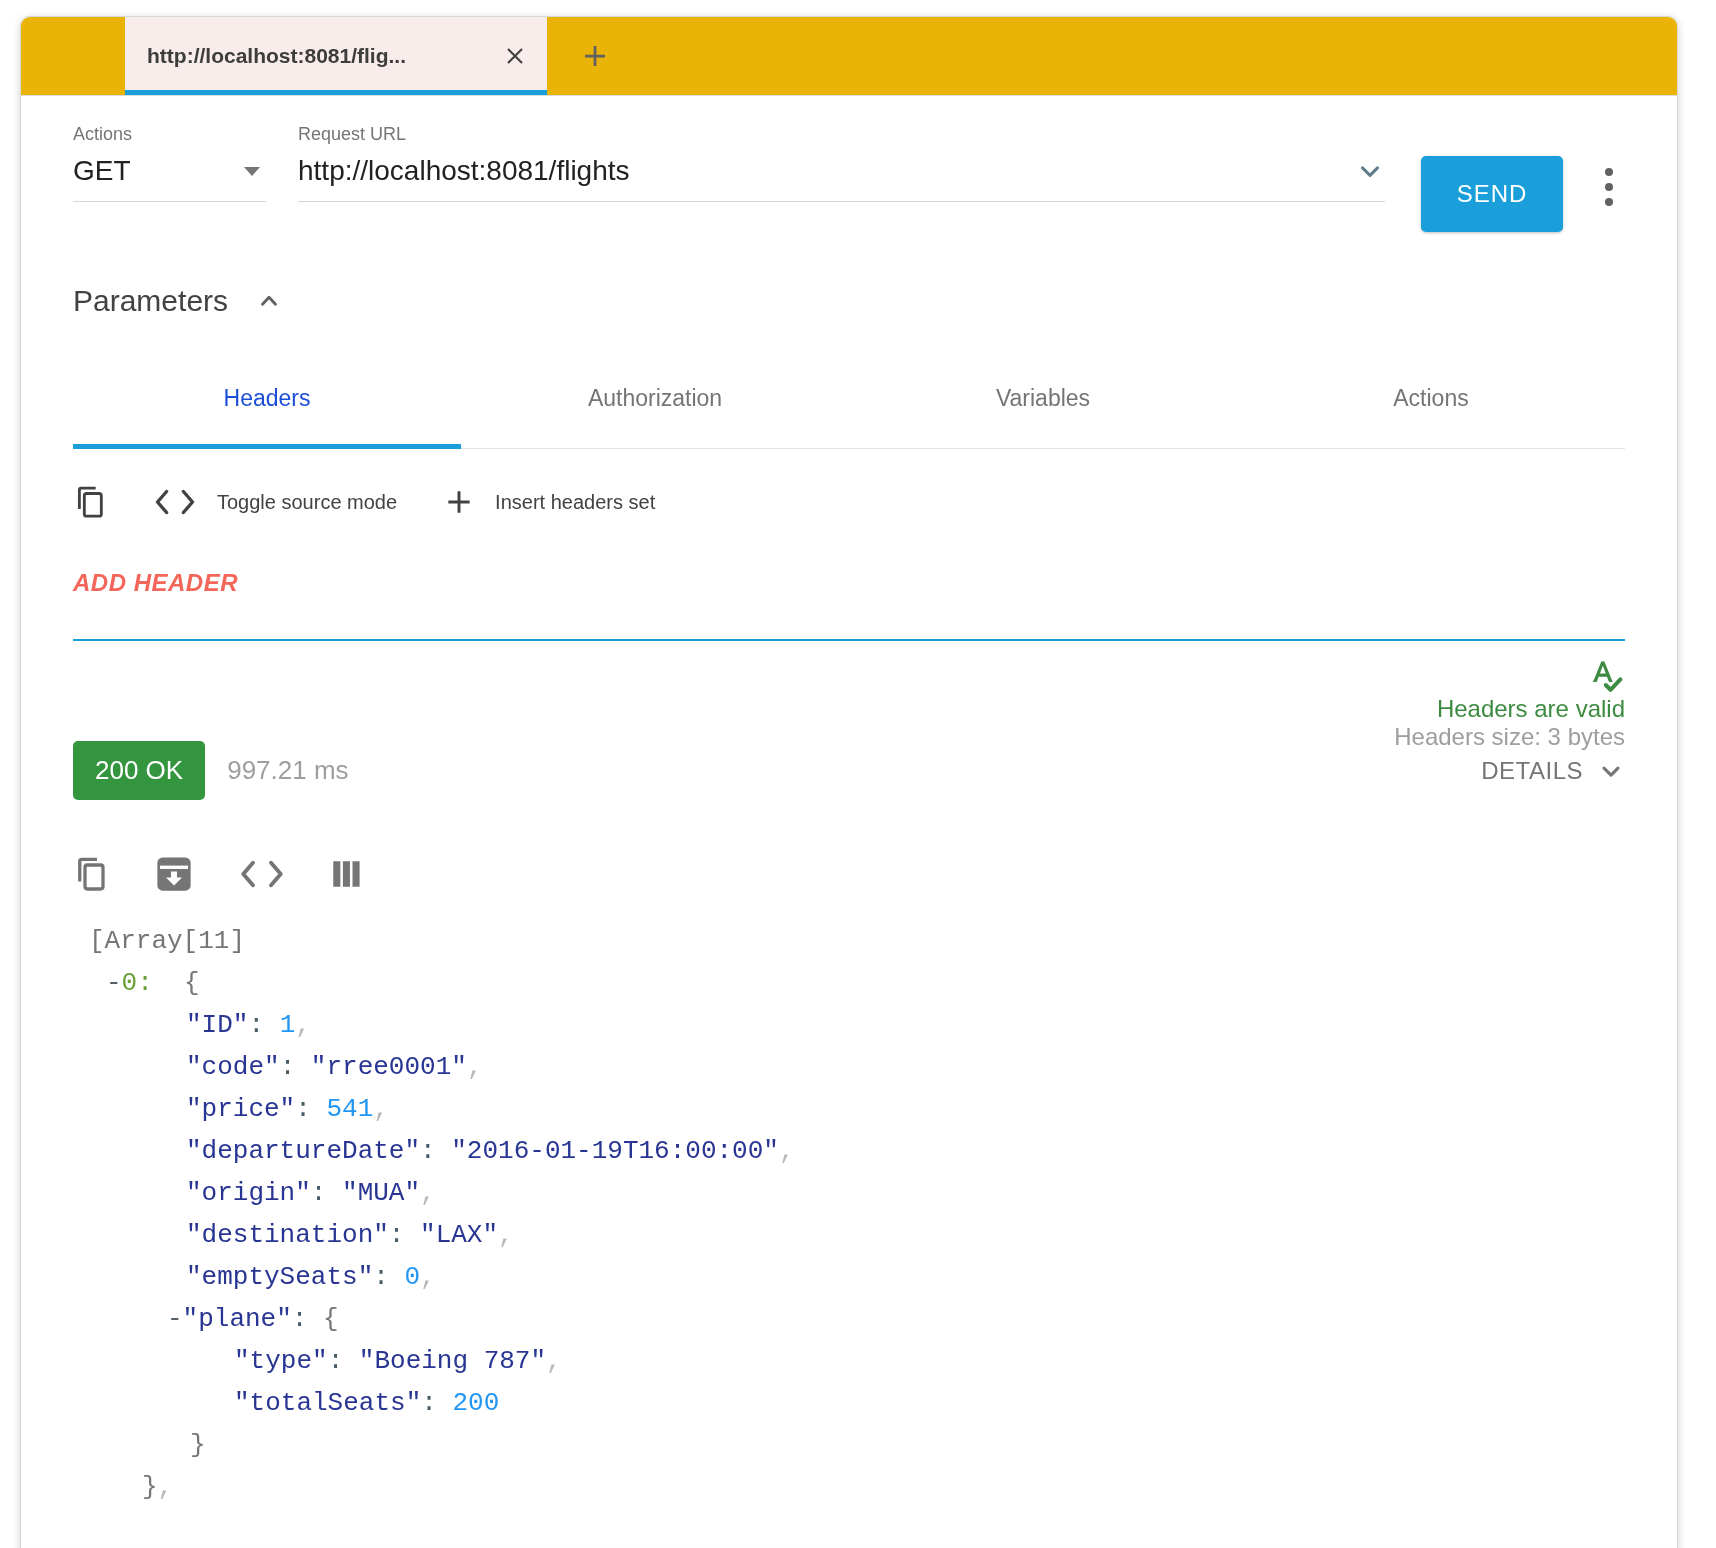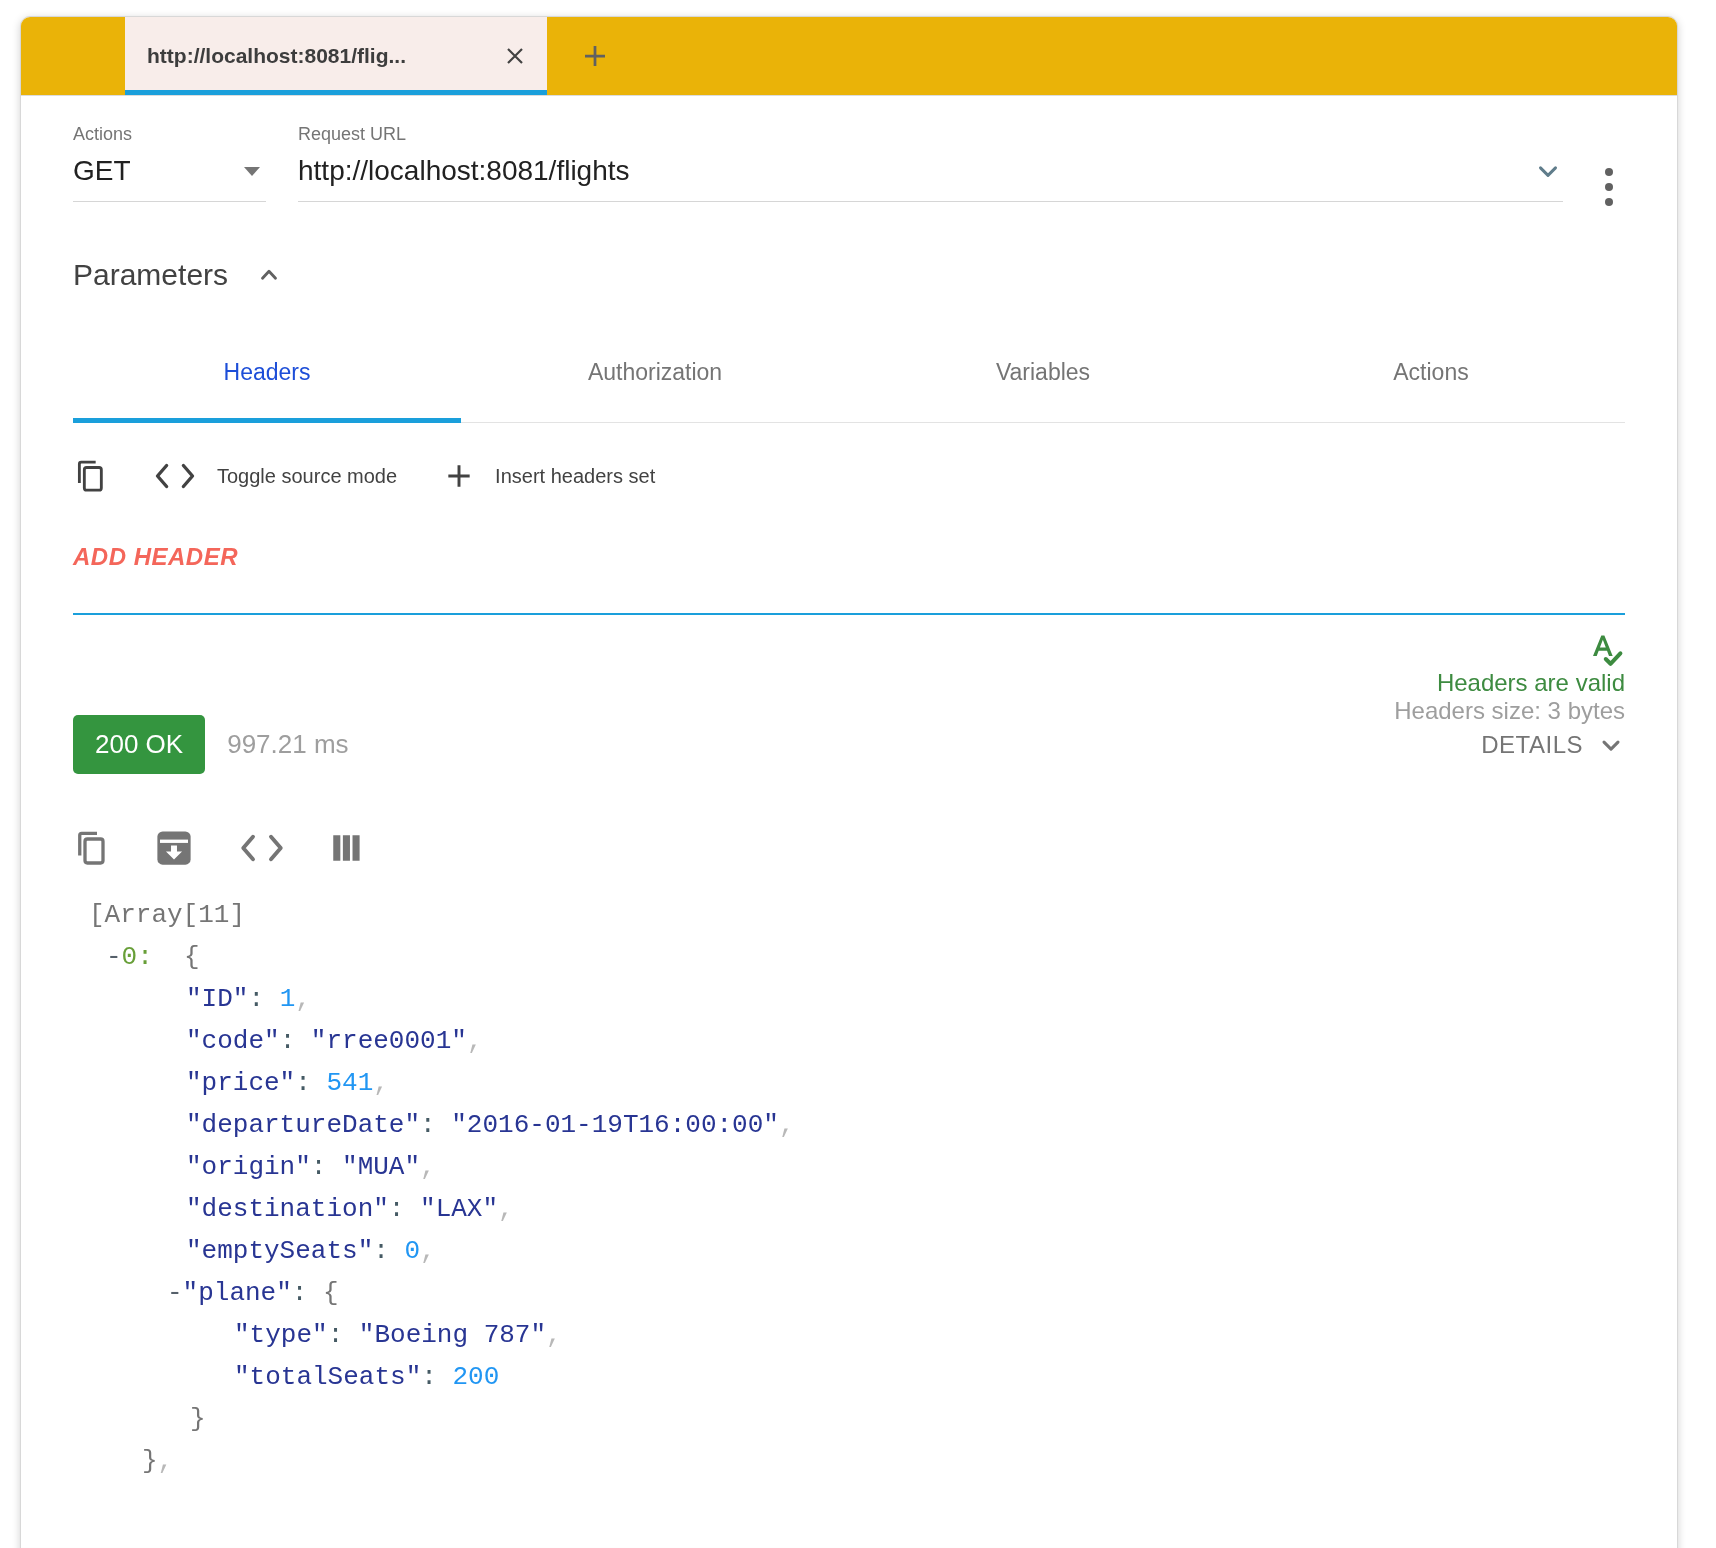--- a/index.html
+++ b/index.html
@@ -140,6 +140,7 @@
           </span>
         </div>
       </div>
+      <button class="send-button">SEND</button>
       <div class="kebab">
           <i></i>
           <i></i>

